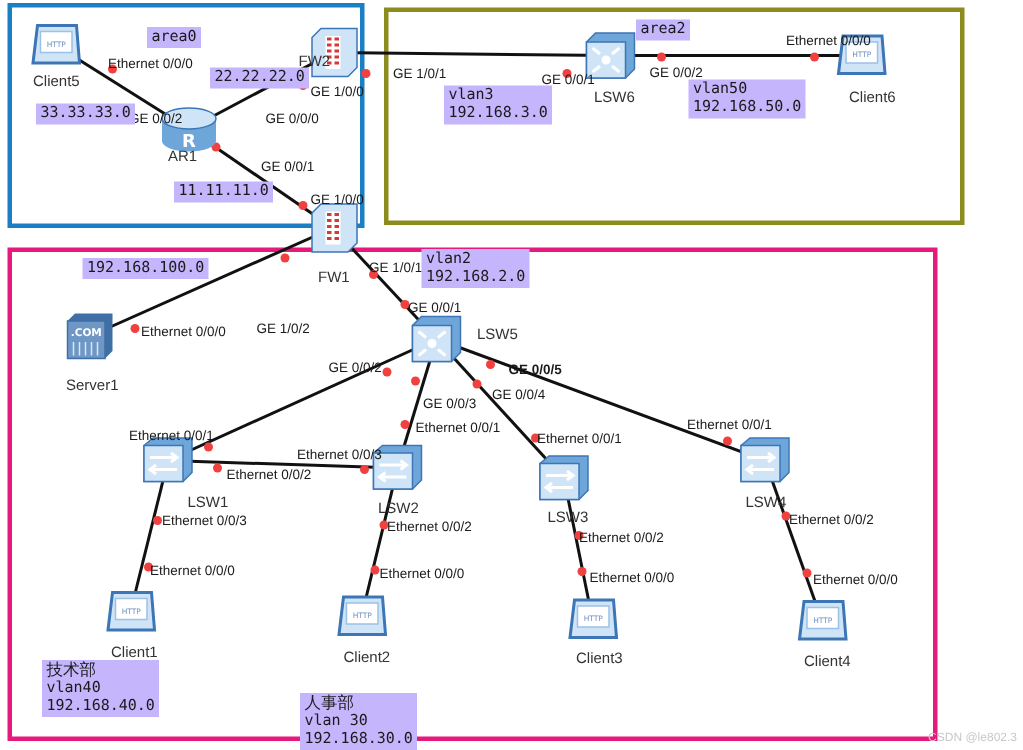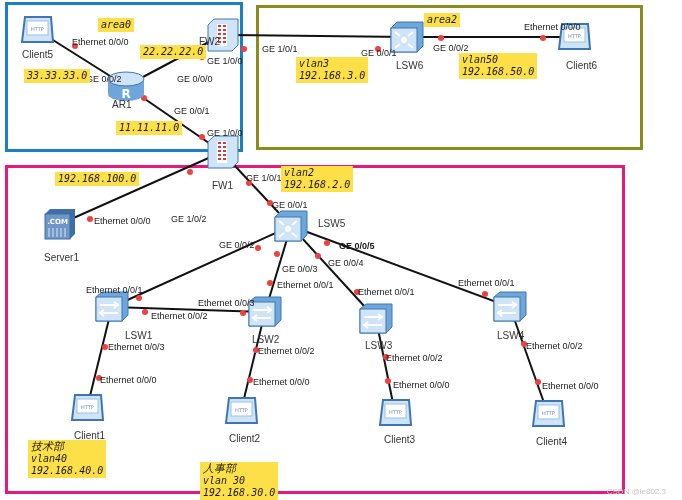--- a/index.html
+++ b/index.html
@@ -12,7 +12,7 @@
   svg#links{position:absolute;left:0;top:0;}
   .port{position:absolute;font-size:9px;color:#1a1a1a;white-space:nowrap;line-height:10px;}
   .devlabel{position:absolute;font-size:10px;color:#333;white-space:nowrap;line-height:11px;}
-  .tag{position:absolute;background:#fde047;font-family:"DejaVu Sans Mono",monospace;font-size:10px;color:#1a1a1a;padding:1px 3px;line-height:12px;white-space:nowrap;font-style:italic;}
+  .tag{position:absolute;background:#c4b5fd;font-family:"DejaVu Sans Mono",monospace;font-size:10px;color:#1a1a1a;padding:1px 3px;line-height:12px;white-space:nowrap;}
   .tag .line{display:block;}
   .tag .cn{font-family:"DejaVu Sans",sans-serif;font-size:11px;}
   .dev{position:absolute;}

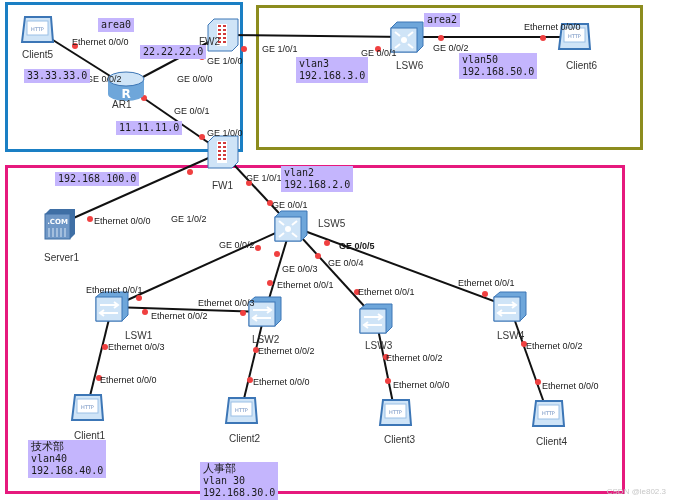--- a/index.html
+++ b/index.html
@@ -16,7 +16,7 @@
   .tag .line{display:block;}
   .tag .cn{font-family:"DejaVu Sans",sans-serif;font-size:11px;}
   .dev{position:absolute;}
-  .watermark{position:absolute;right:16px;bottom:4px;font-size:8px;color:#c8c8c8;padding-left:16px;}
+  .watermark{position:absolute;right:4px;bottom:4px;font-size:8px;color:#c8c8c8;padding-left:16px;}
 </style>
 </head>
 <body>

